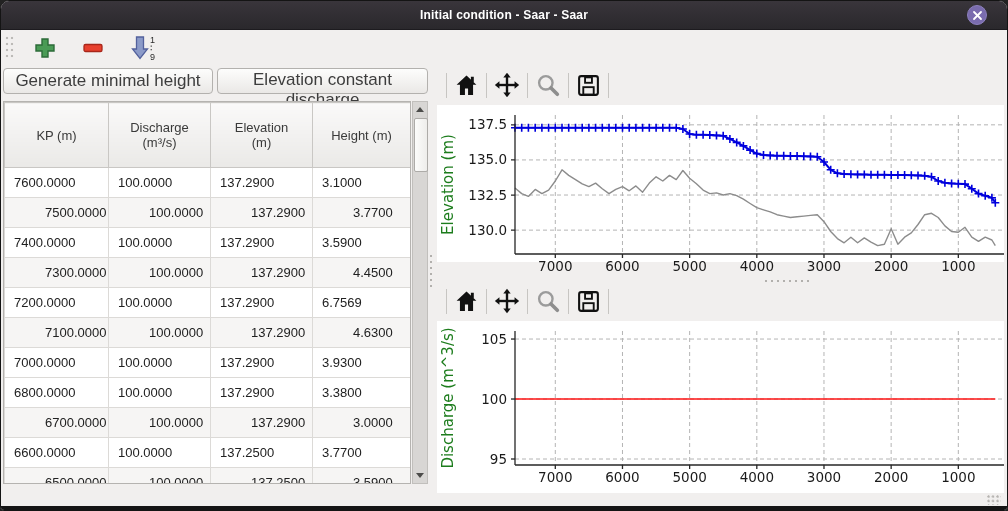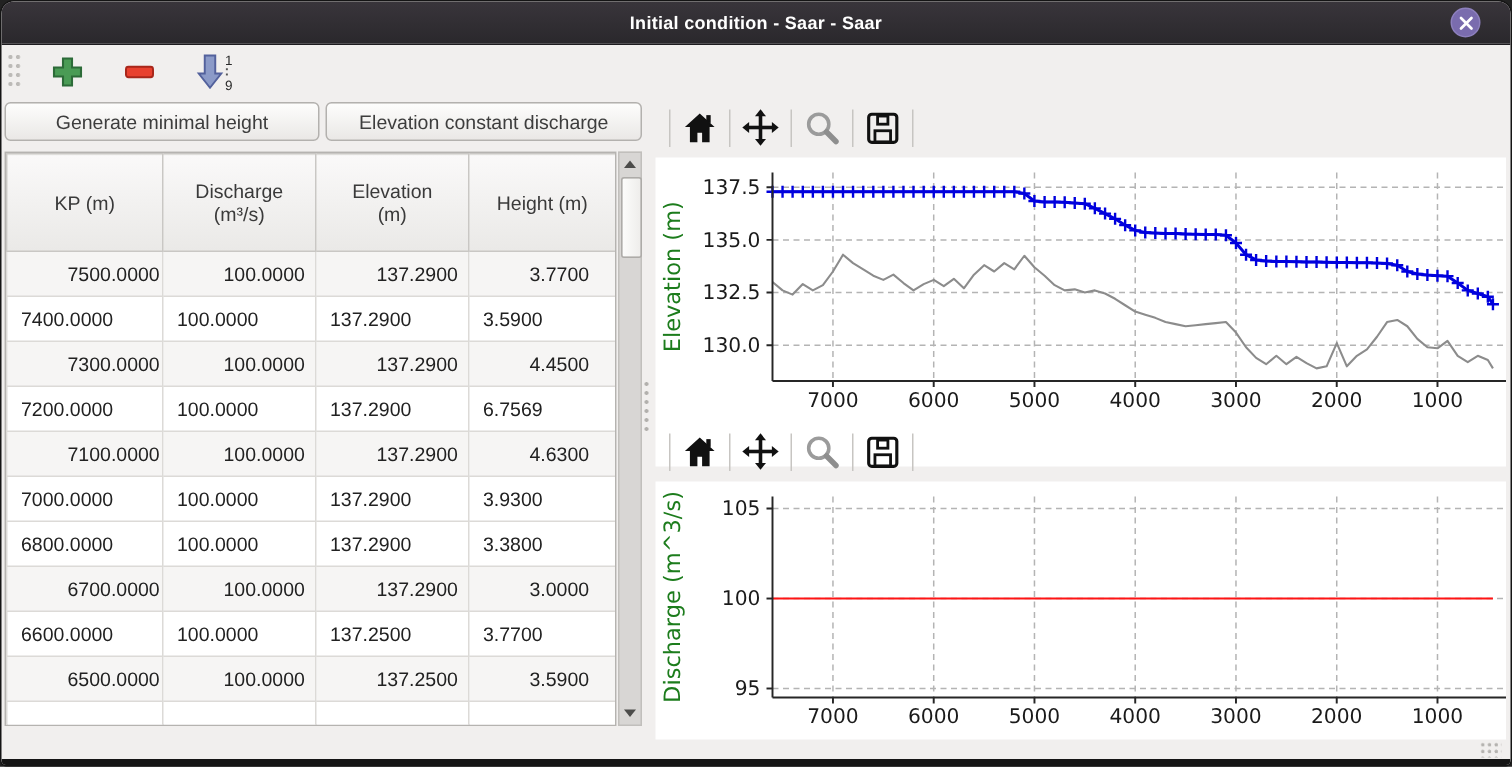--- a/index.html
+++ b/index.html
@@ -25,7 +25,7 @@
   
   .gen-btn{position:absolute;top:67px;height:26px;
     background:linear-gradient(#fdfdfc,#eae8e6);border:1px solid #b3b1ae;border-radius:4px;
-    font-family:"Liberation Sans",sans-serif;font-size:13px;color:#3d3d3d;cursor:pointer;}
+    font-family:"Liberation Sans",sans-serif;font-size:17px;color:#3d3d3d;cursor:pointer;}
   #gen1{left:2px;width:210px;}
   #gen2{left:216px;width:211px;}
   

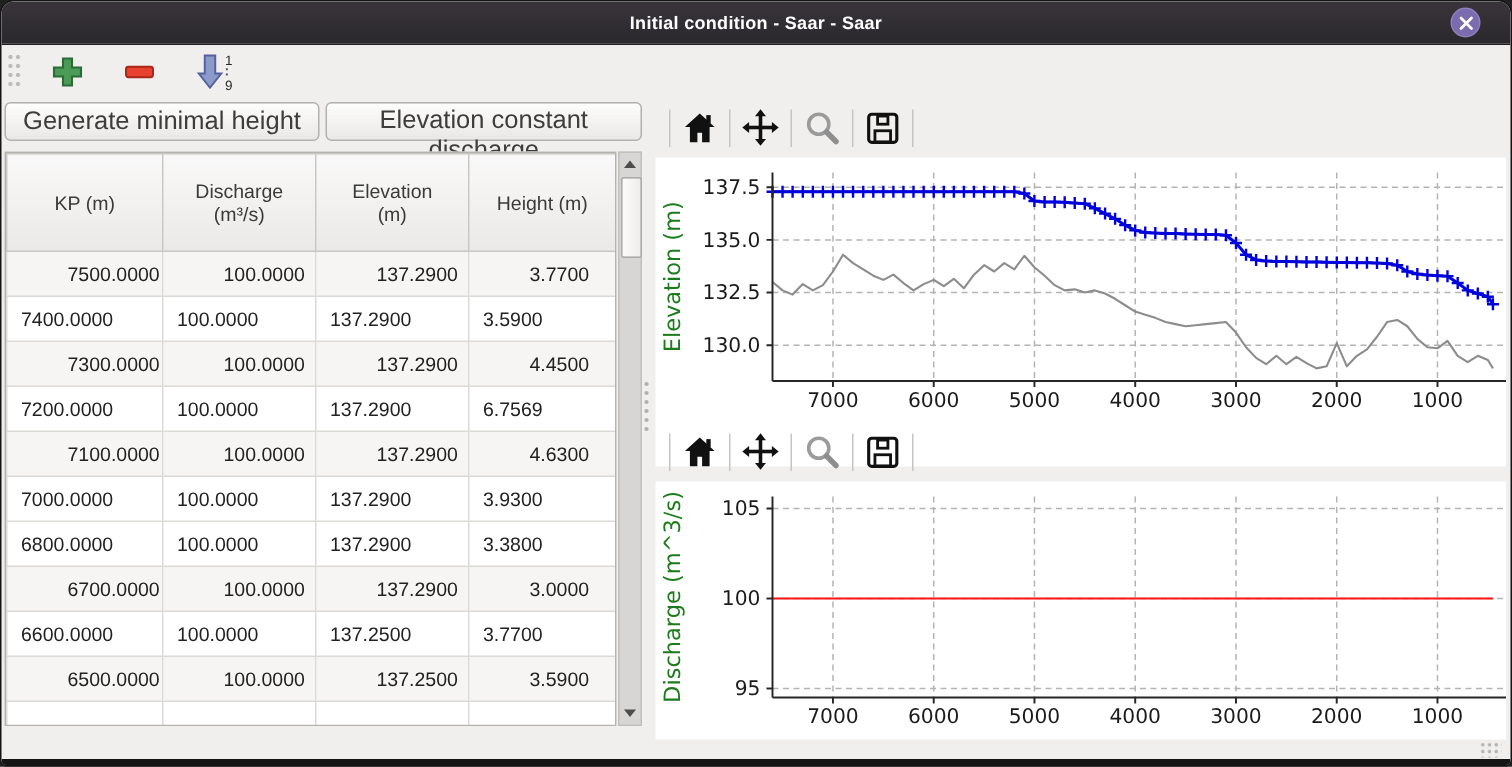--- a/index.html
+++ b/index.html
@@ -59,7 +59,7 @@
   .tsep{width:1px;height:25px;background:#c7c5c2;margin:0 7px;}
   .pt-btn{background:transparent;border:0;padding:0;cursor:pointer;line-height:0;}
   .figure{position:absolute;left:436px;width:567px;background:#fff;}
-  #fig1{top:104px;height:206px;text-align:center;}
+  #fig1{top:104px;height:157px;text-align:center;}
   #fig2{top:320px;height:172px;}
   .figure svg{position:absolute;inset:0;}
   

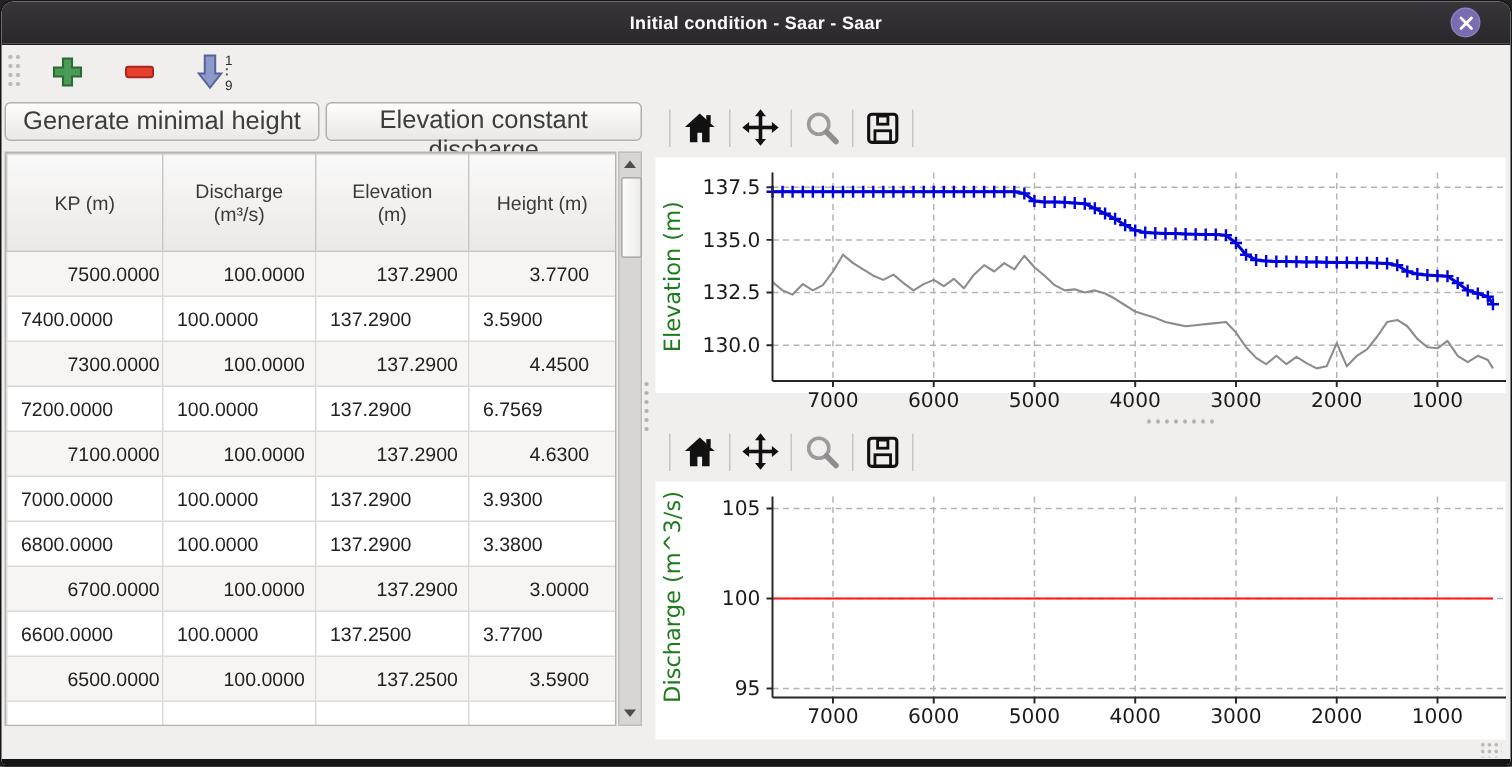--- a/index.html
+++ b/index.html
@@ -123,6 +123,12 @@
           </tr>
         </thead>
       <tbody id="tbody">
+          <tr>
+            <td>7600.0000</td>
+            <td>100.0000</td>
+            <td>137.2900</td>
+            <td>3.1000</td>
+          </tr>
           <tr class="alt">
             <td>7500.0000</td>
             <td>100.0000</td>

